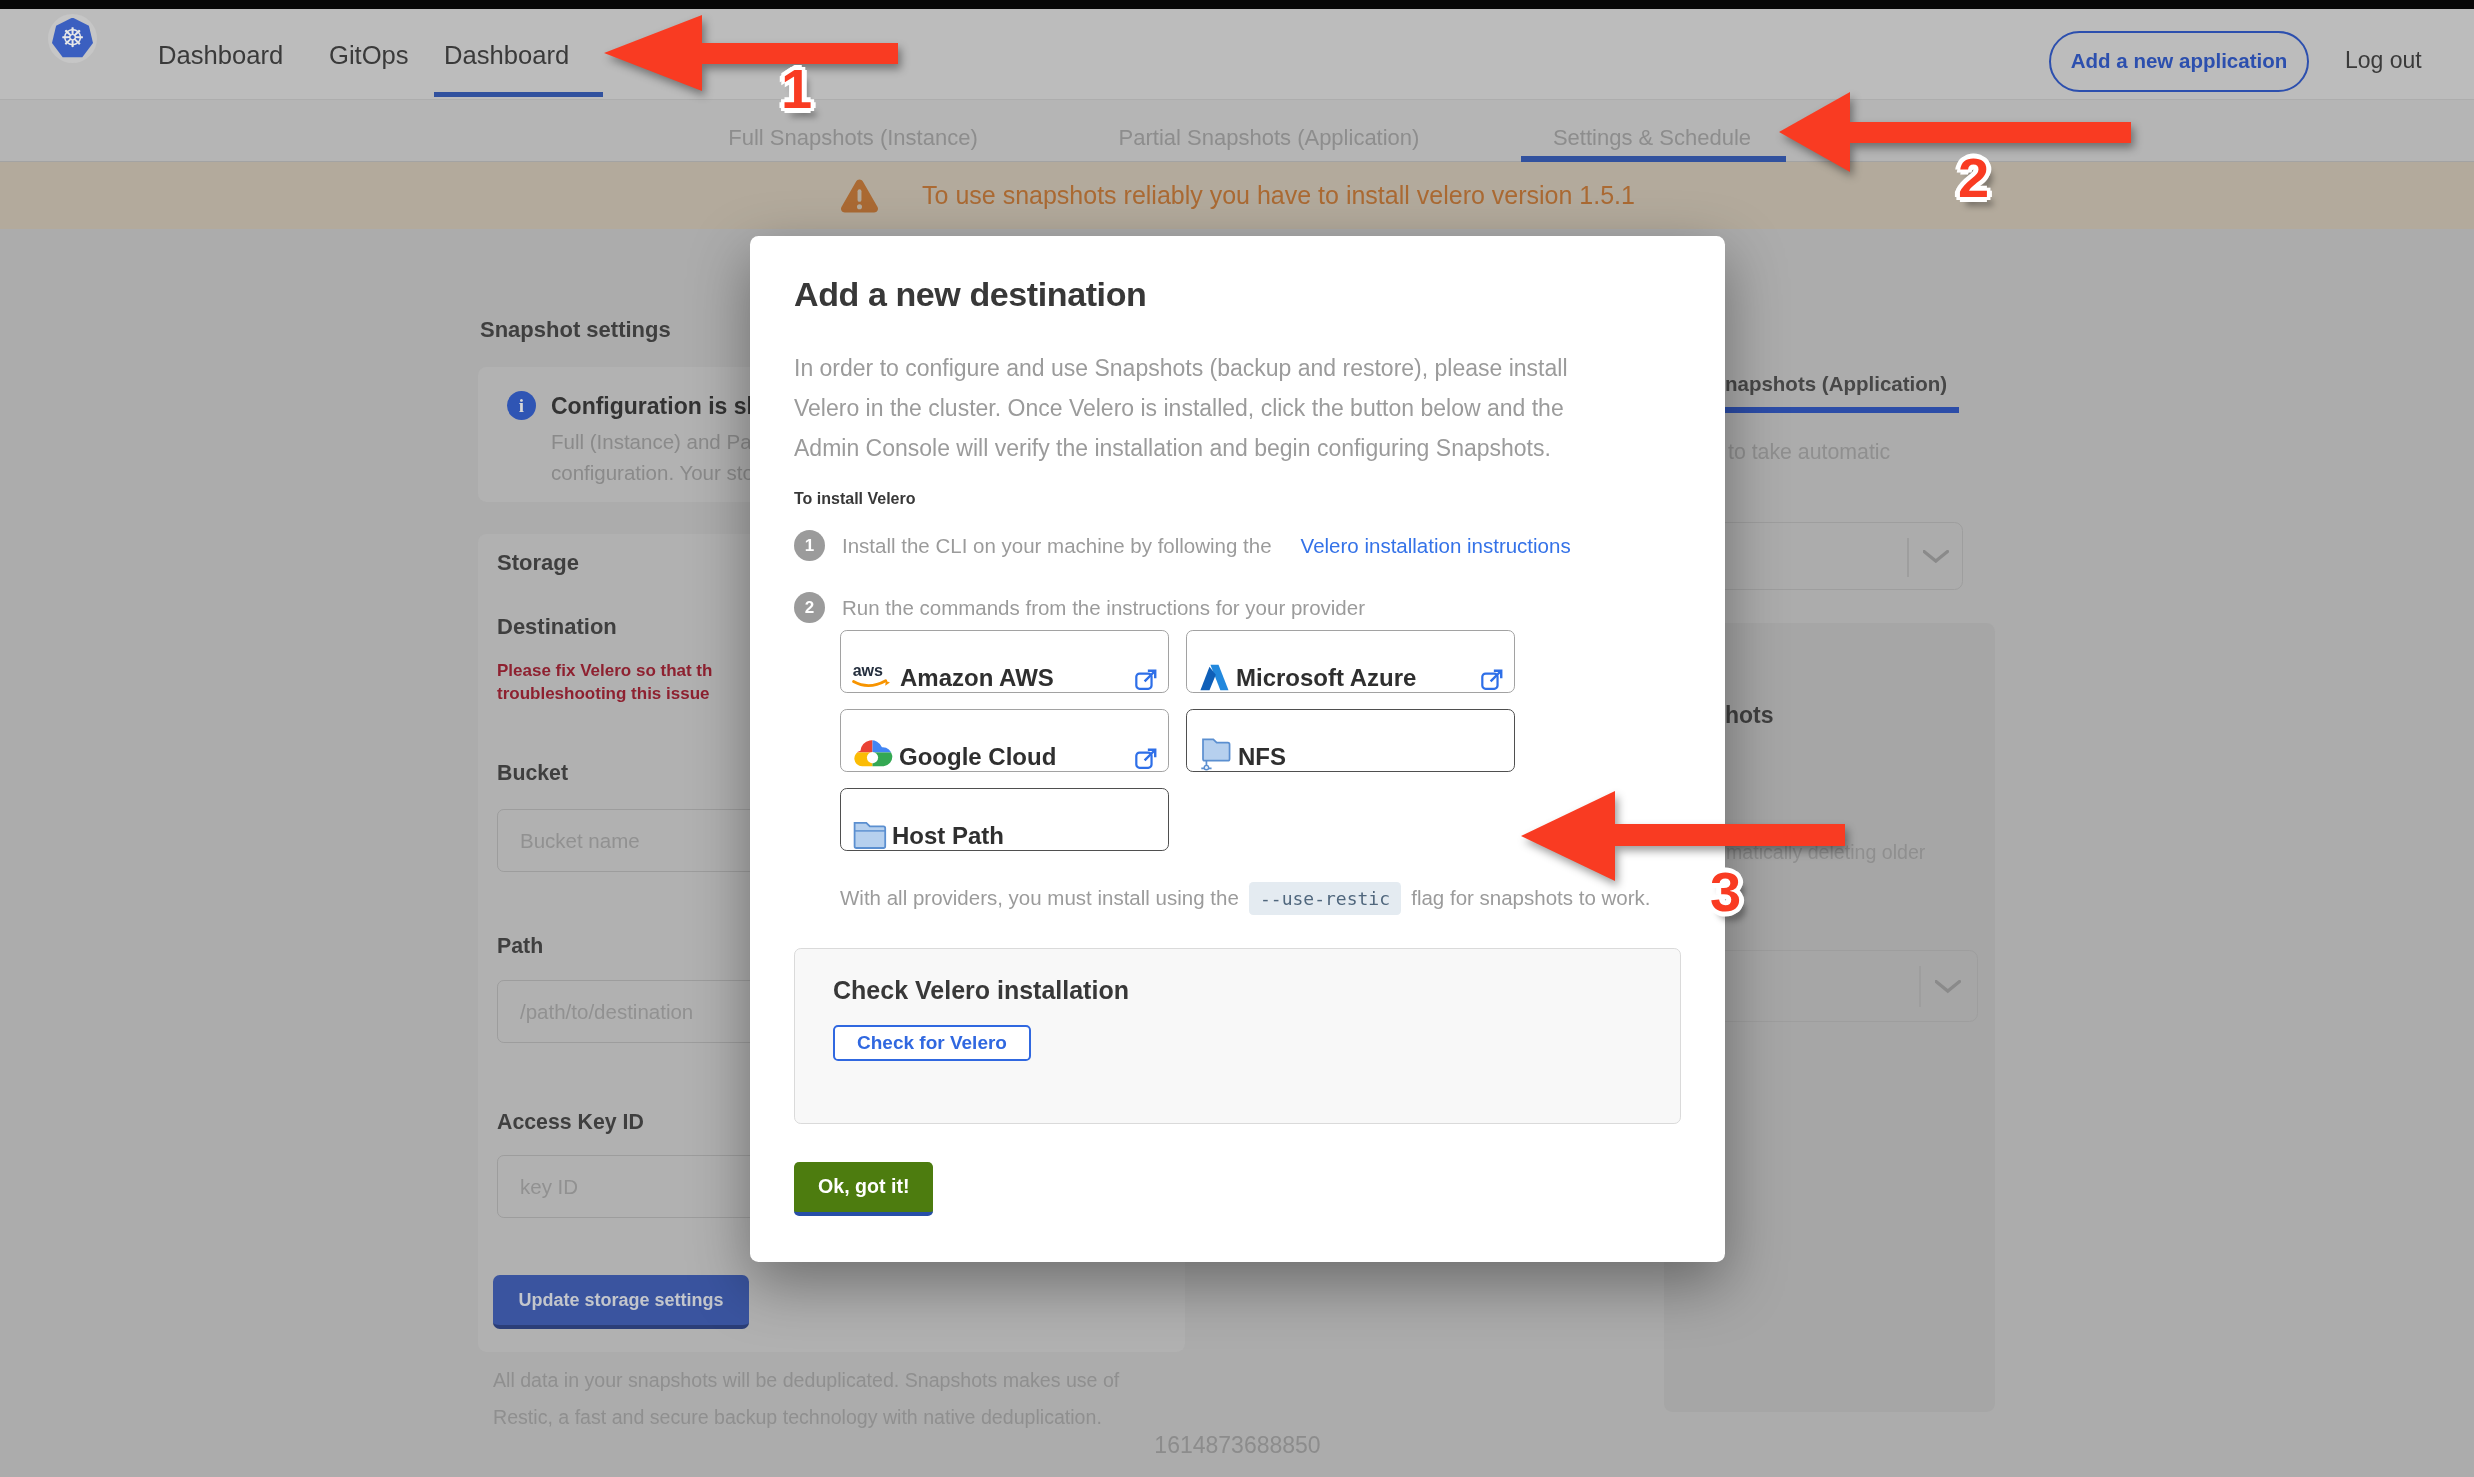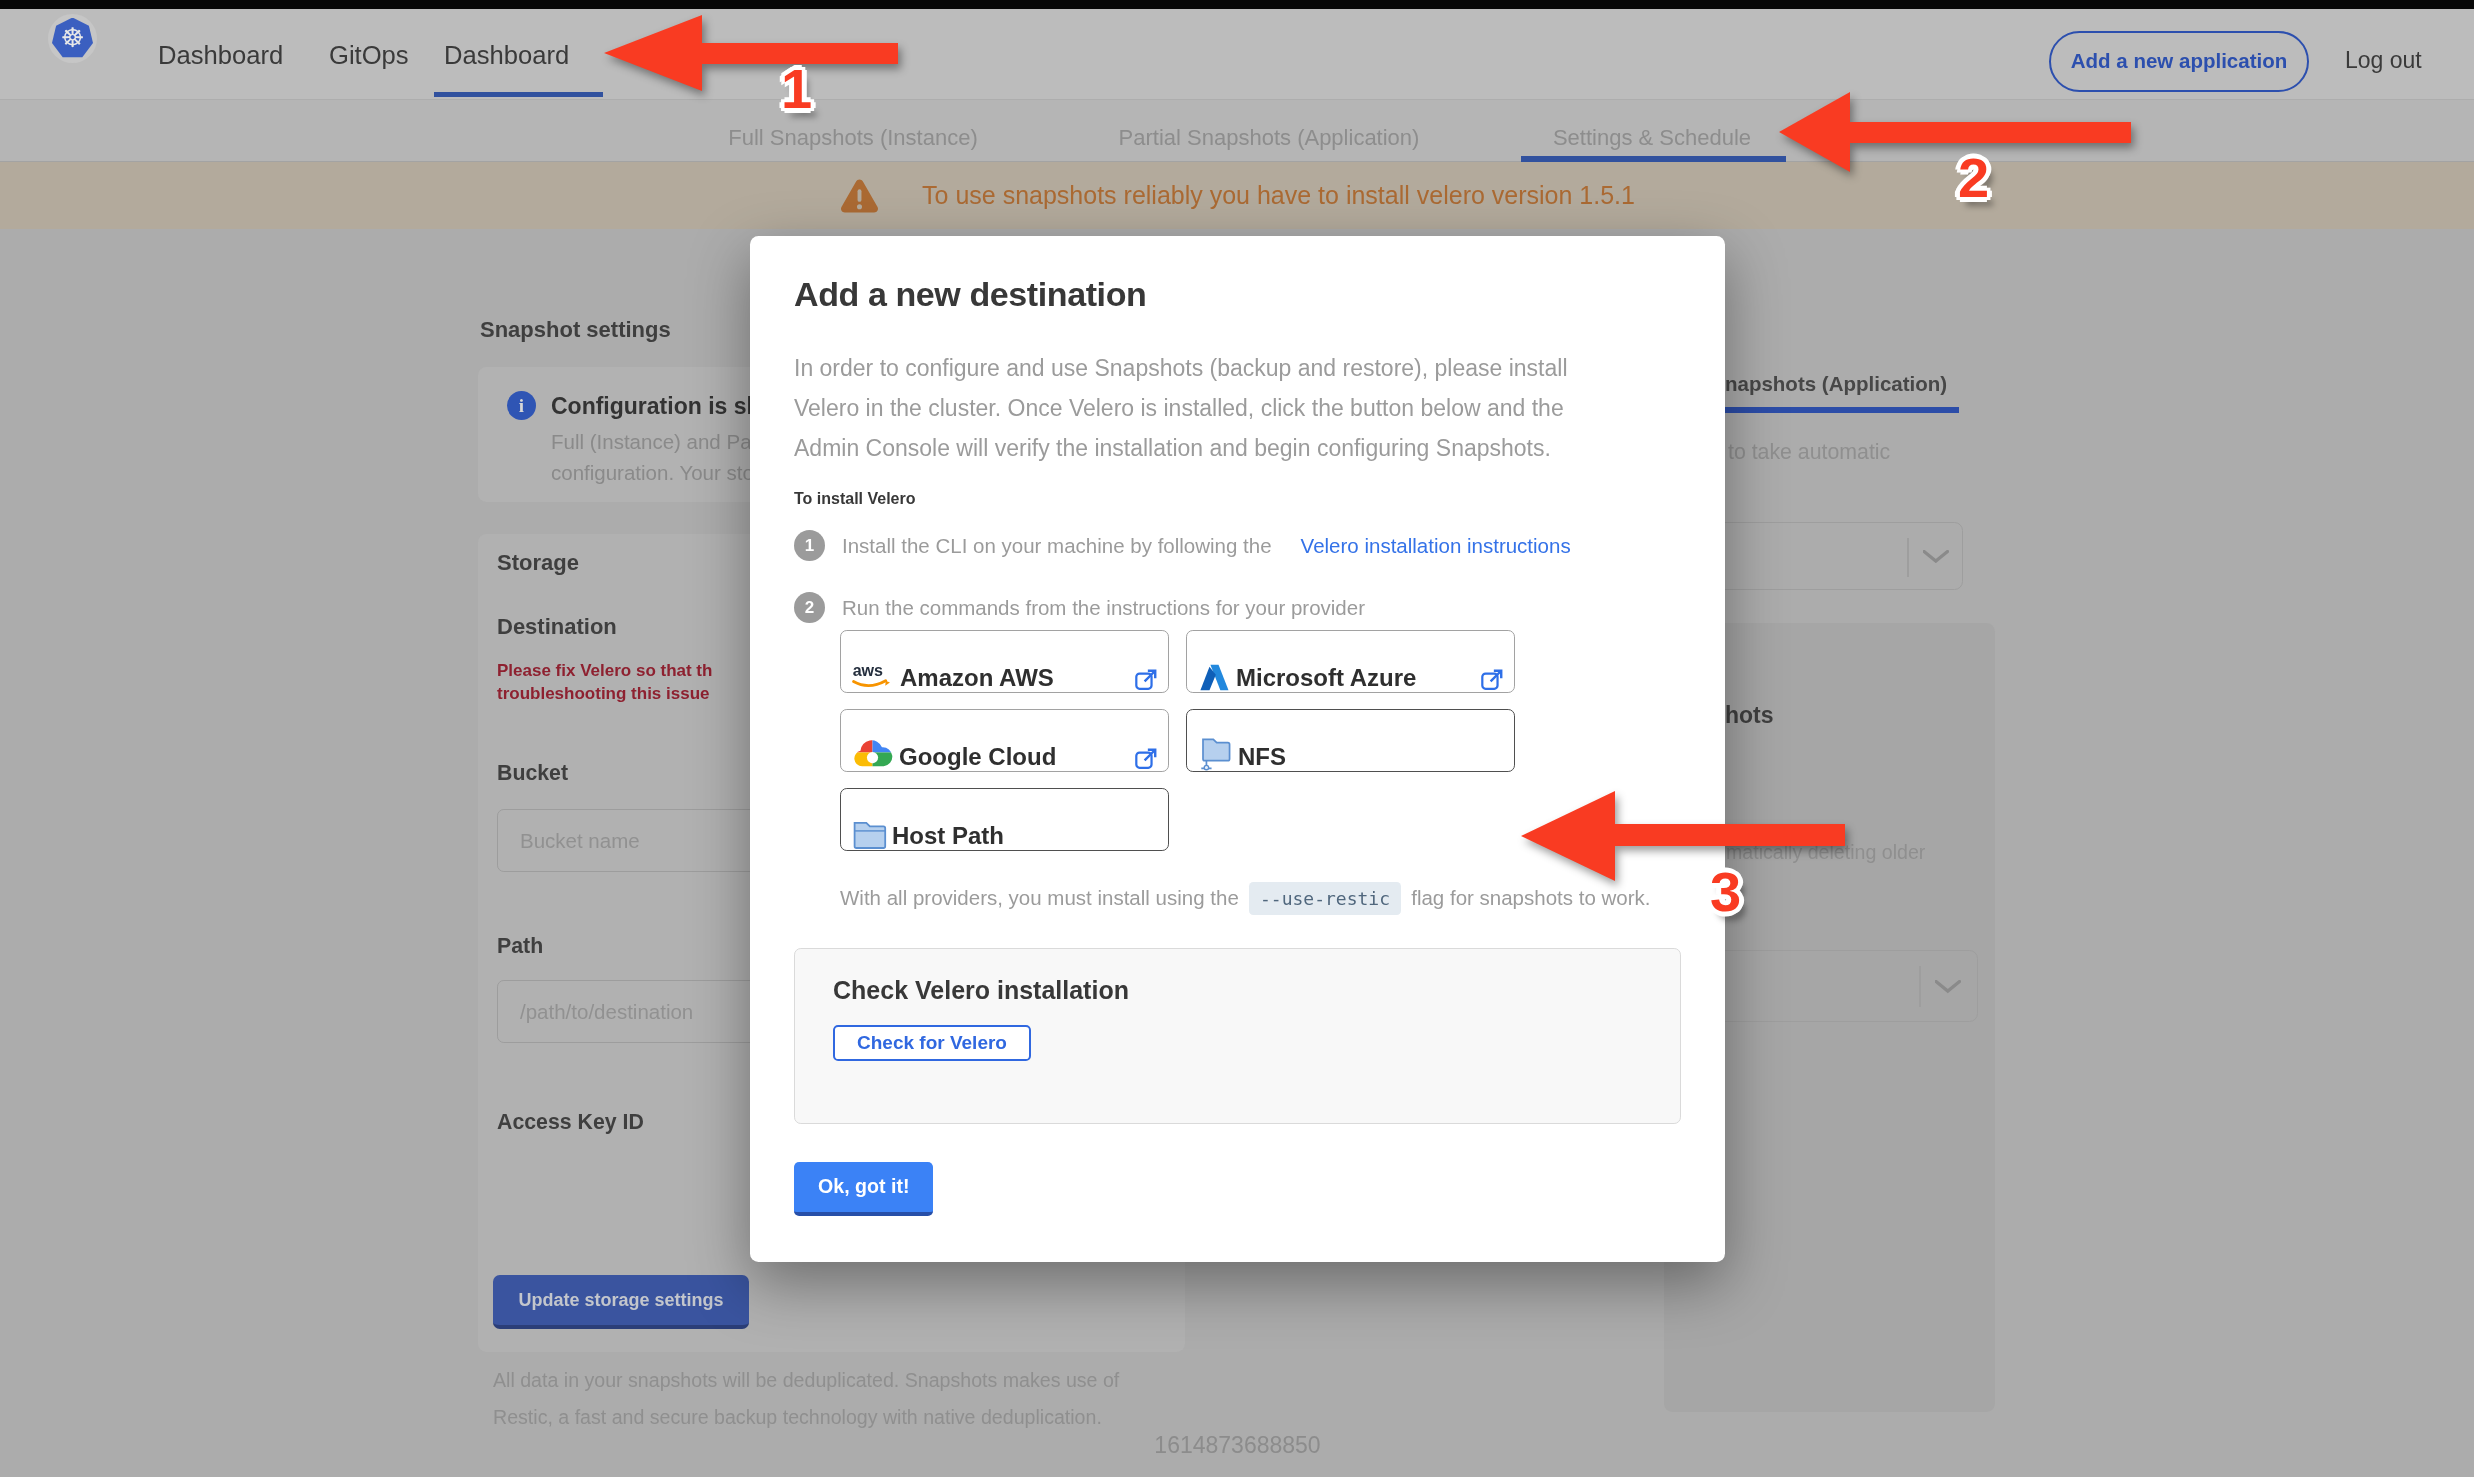--- a/index.html
+++ b/index.html
@@ -133,6 +133,7 @@
   <input class="ghost-input" style="left: 497px; top: 980px;" placeholder="/path/to/destination">
 
   <span class="abs h-dark" style="left:497px; top:1110px; font-size:21.3px;">Access Key ID</span>
+  <input class="ghost-input" style="left: 497px; top: 1155px;" placeholder="key ID">
 
   <button class="update-btn" style="left:493px; top:1275px;">Update storage settings</button>
 

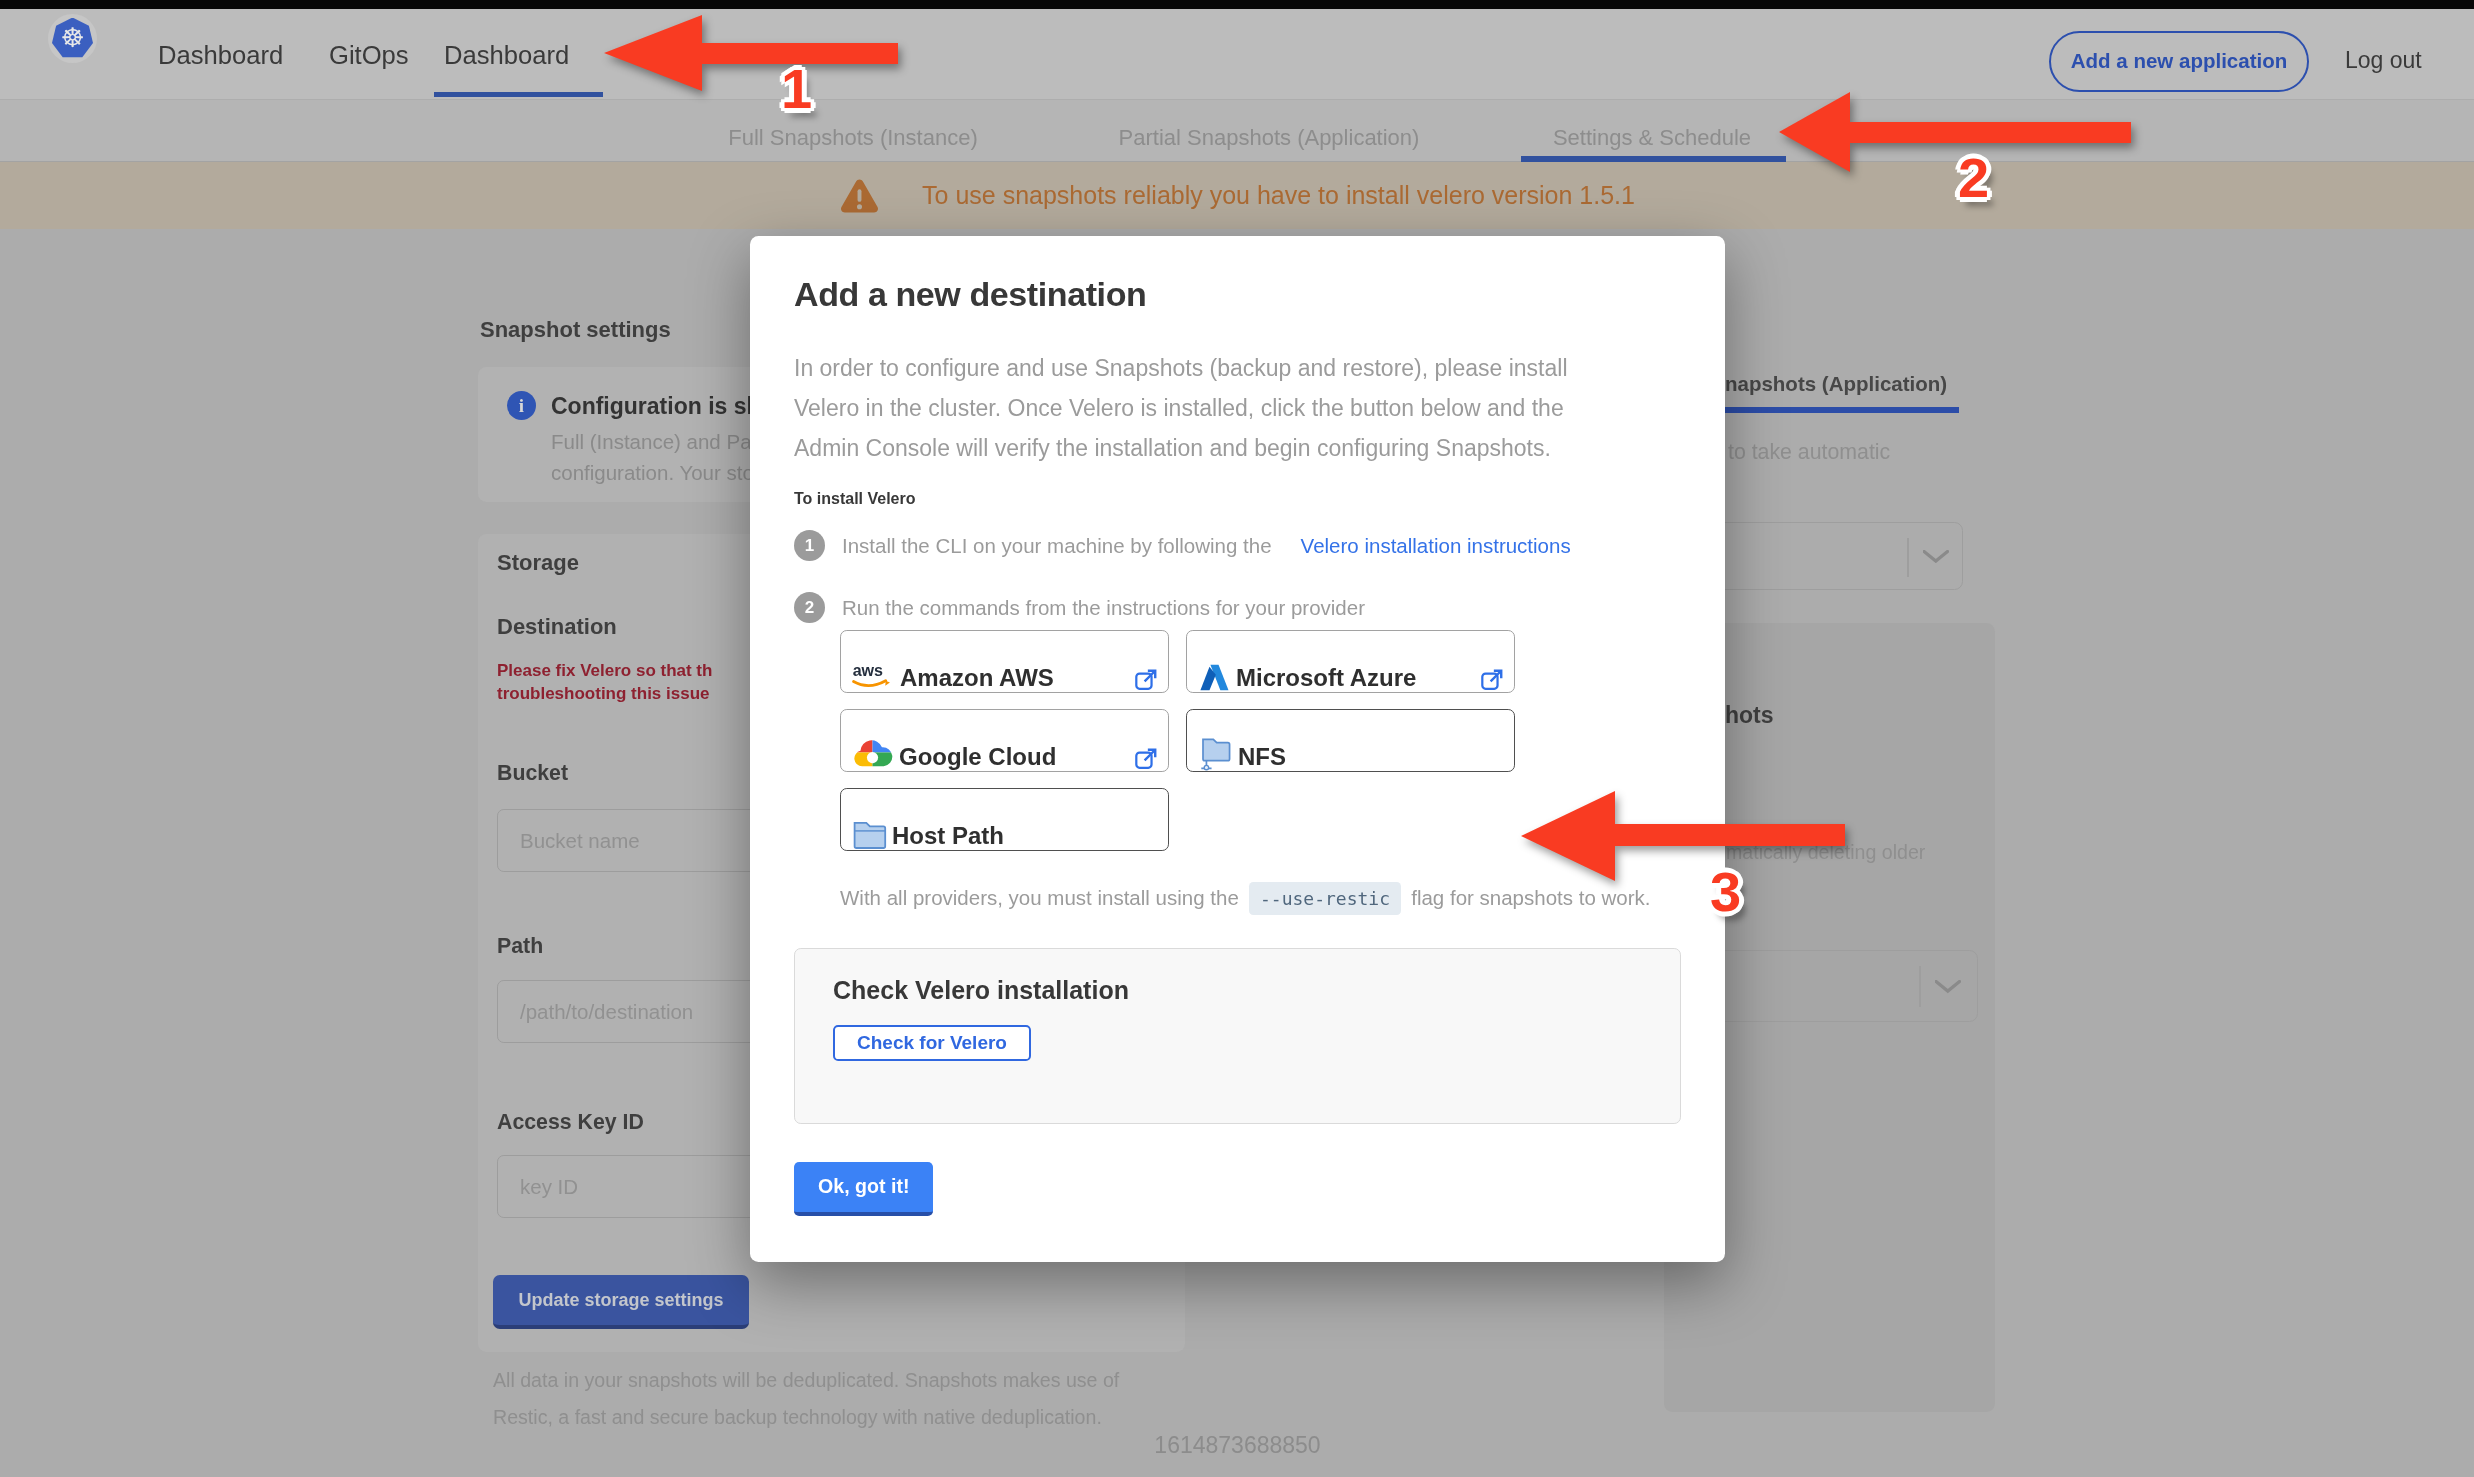--- a/index.html
+++ b/index.html
@@ -65,7 +65,7 @@
   .check-card { margin-top:33px; height:176px; background:#f8f8f8; border:1.7px solid #dadada; border-radius:6.8px; padding:27px 38px; }
   .check-card h3 { font-size:25px; color:#383838; margin-bottom:20.5px; }
   .check-btn { background:#fff; border:2.6px solid #3068e0; border-radius:5.1px; color:#3068e0; font-weight:bold; font-size:19px; padding:5px 22px; font-family:inherit; cursor:pointer; }
-  .ok-btn { margin-top:38px; background:#3b82f6; border:none; border-bottom:4.3px solid #274fa8; border-radius:5.1px; color:#fff; font-weight:bold; font-size:19.6px; padding:13.7px 24px; font-family:inherit; cursor:pointer; }
+  .ok-btn { margin-top:38px; background:#4d7c0f; border:none; border-bottom:4.3px solid #274fa8; border-radius:5.1px; color:#fff; font-weight:bold; font-size:19.6px; padding:13.7px 24px; font-family:inherit; cursor:pointer; }
 
   
   .annot { z-index:100; filter:drop-shadow(3.4px 5.1px 4.3px rgba(0,0,0,0.38)); }

